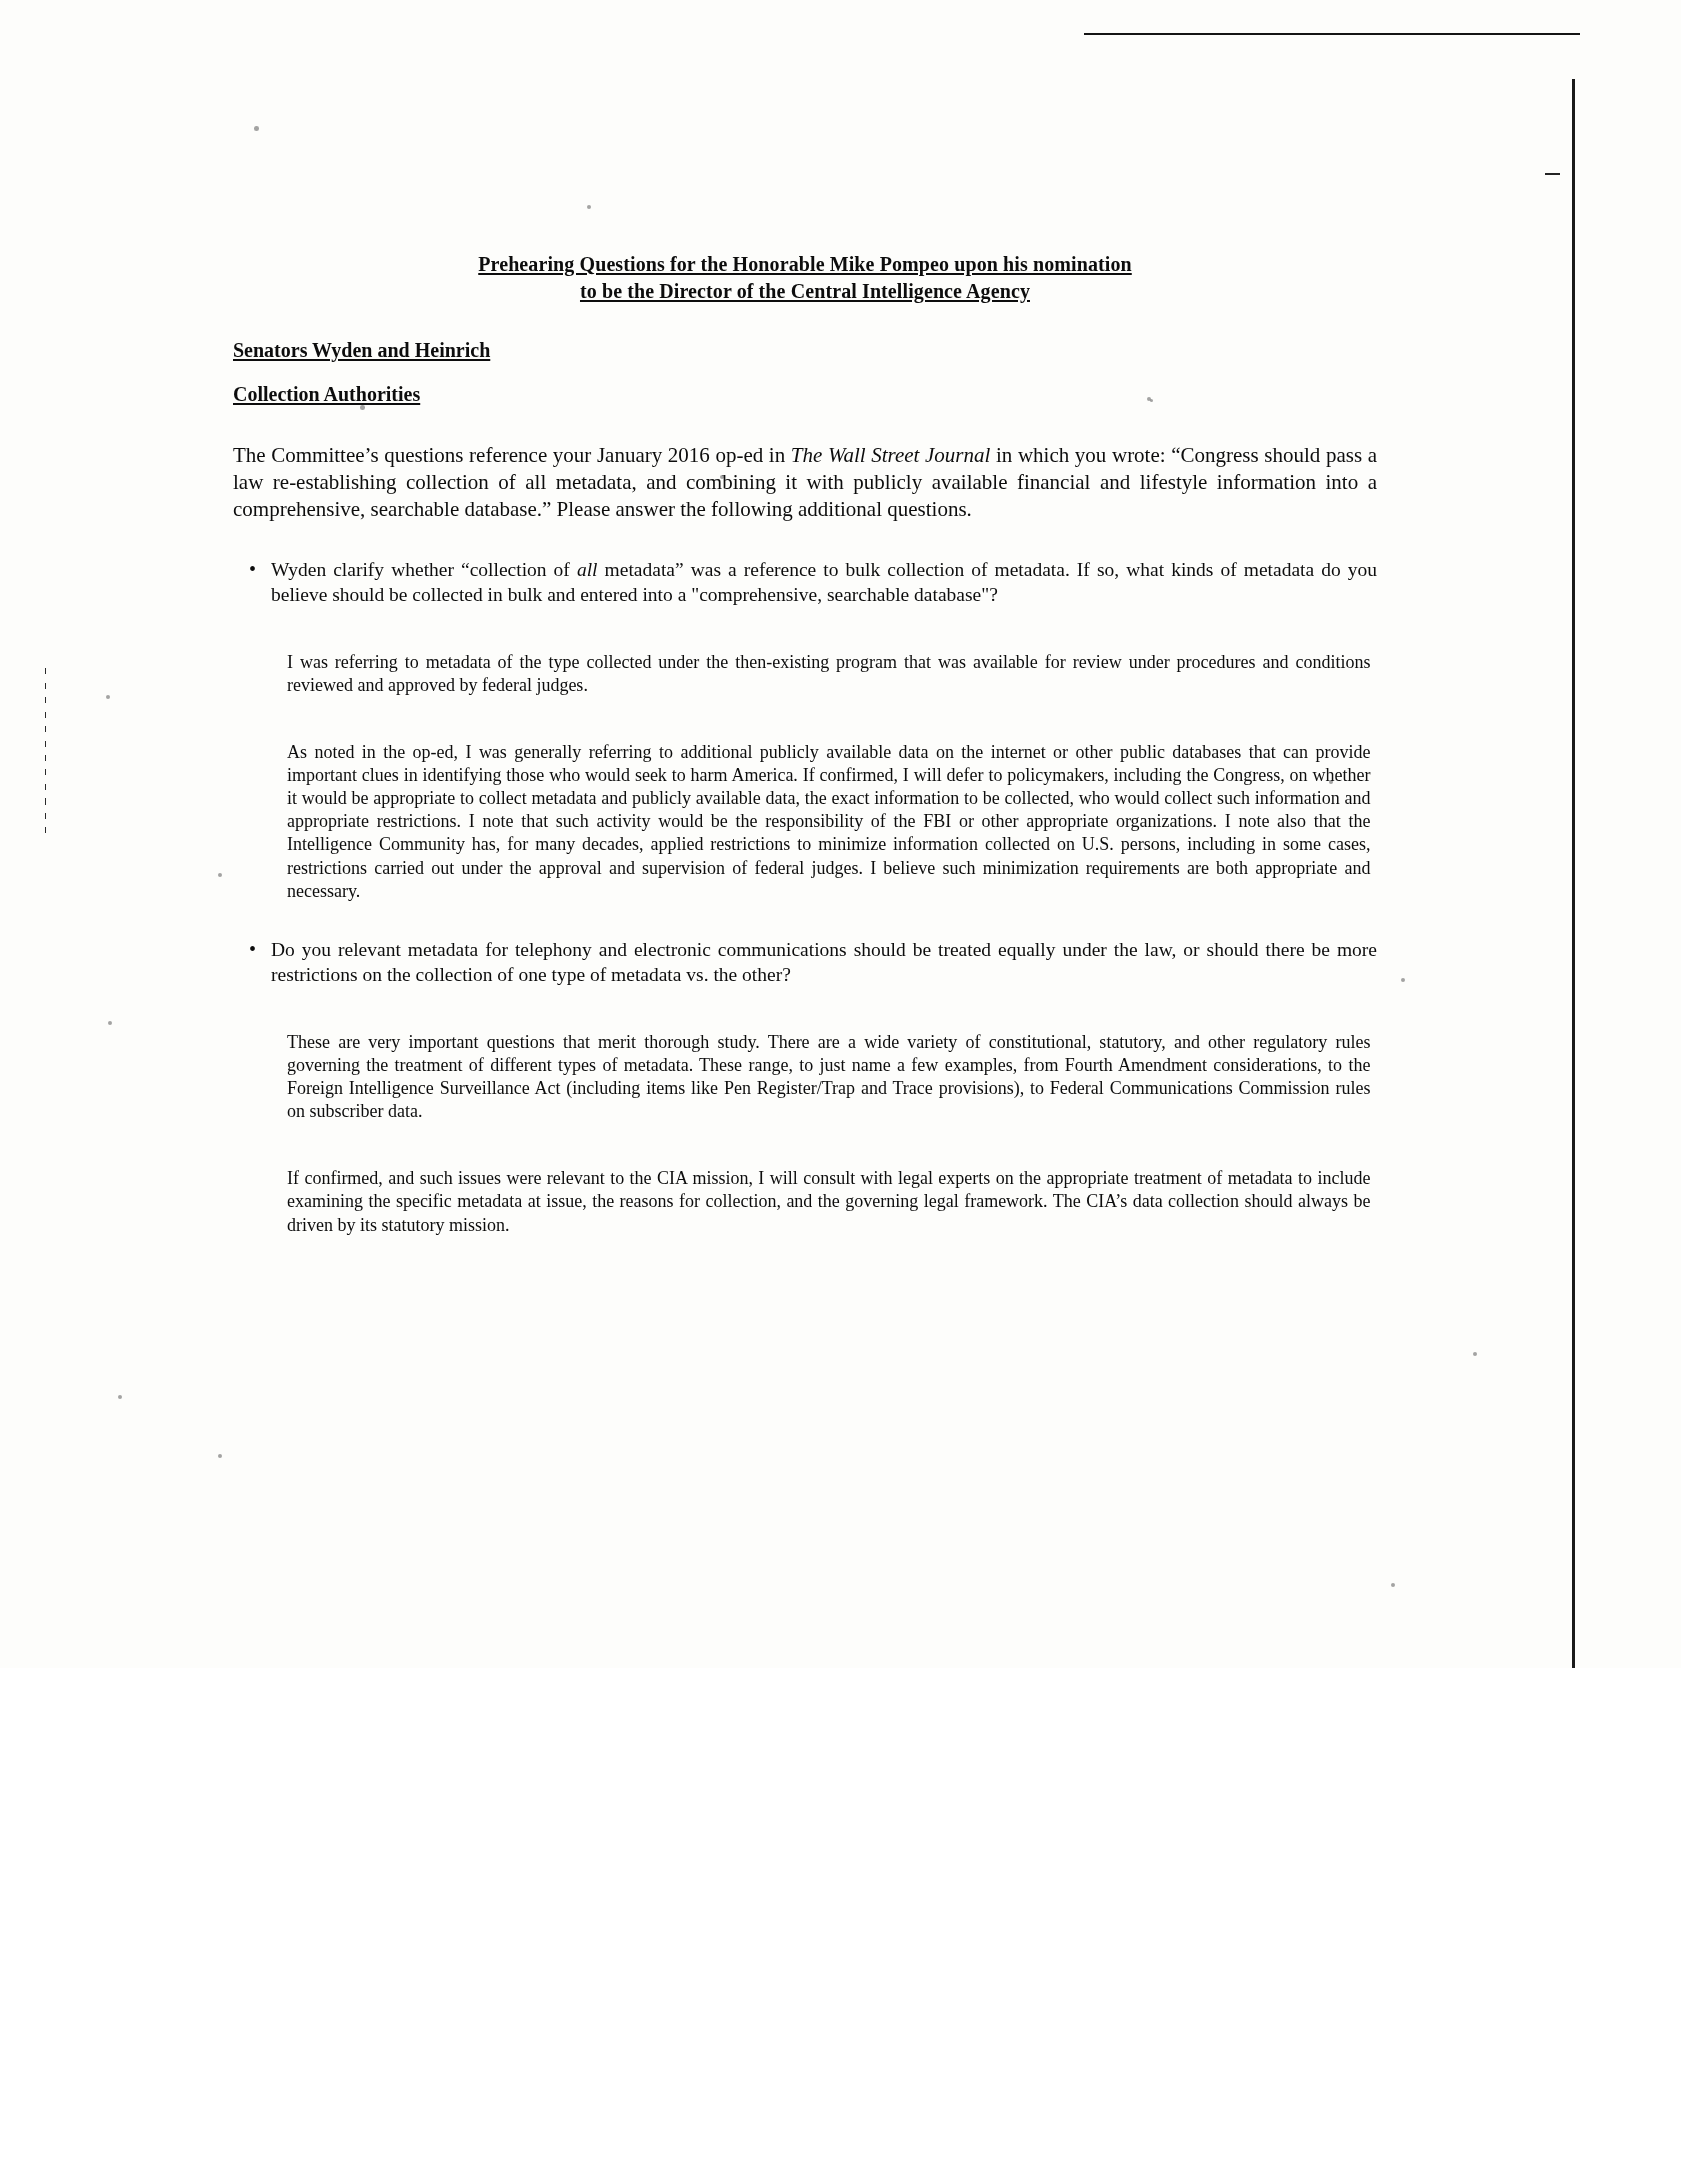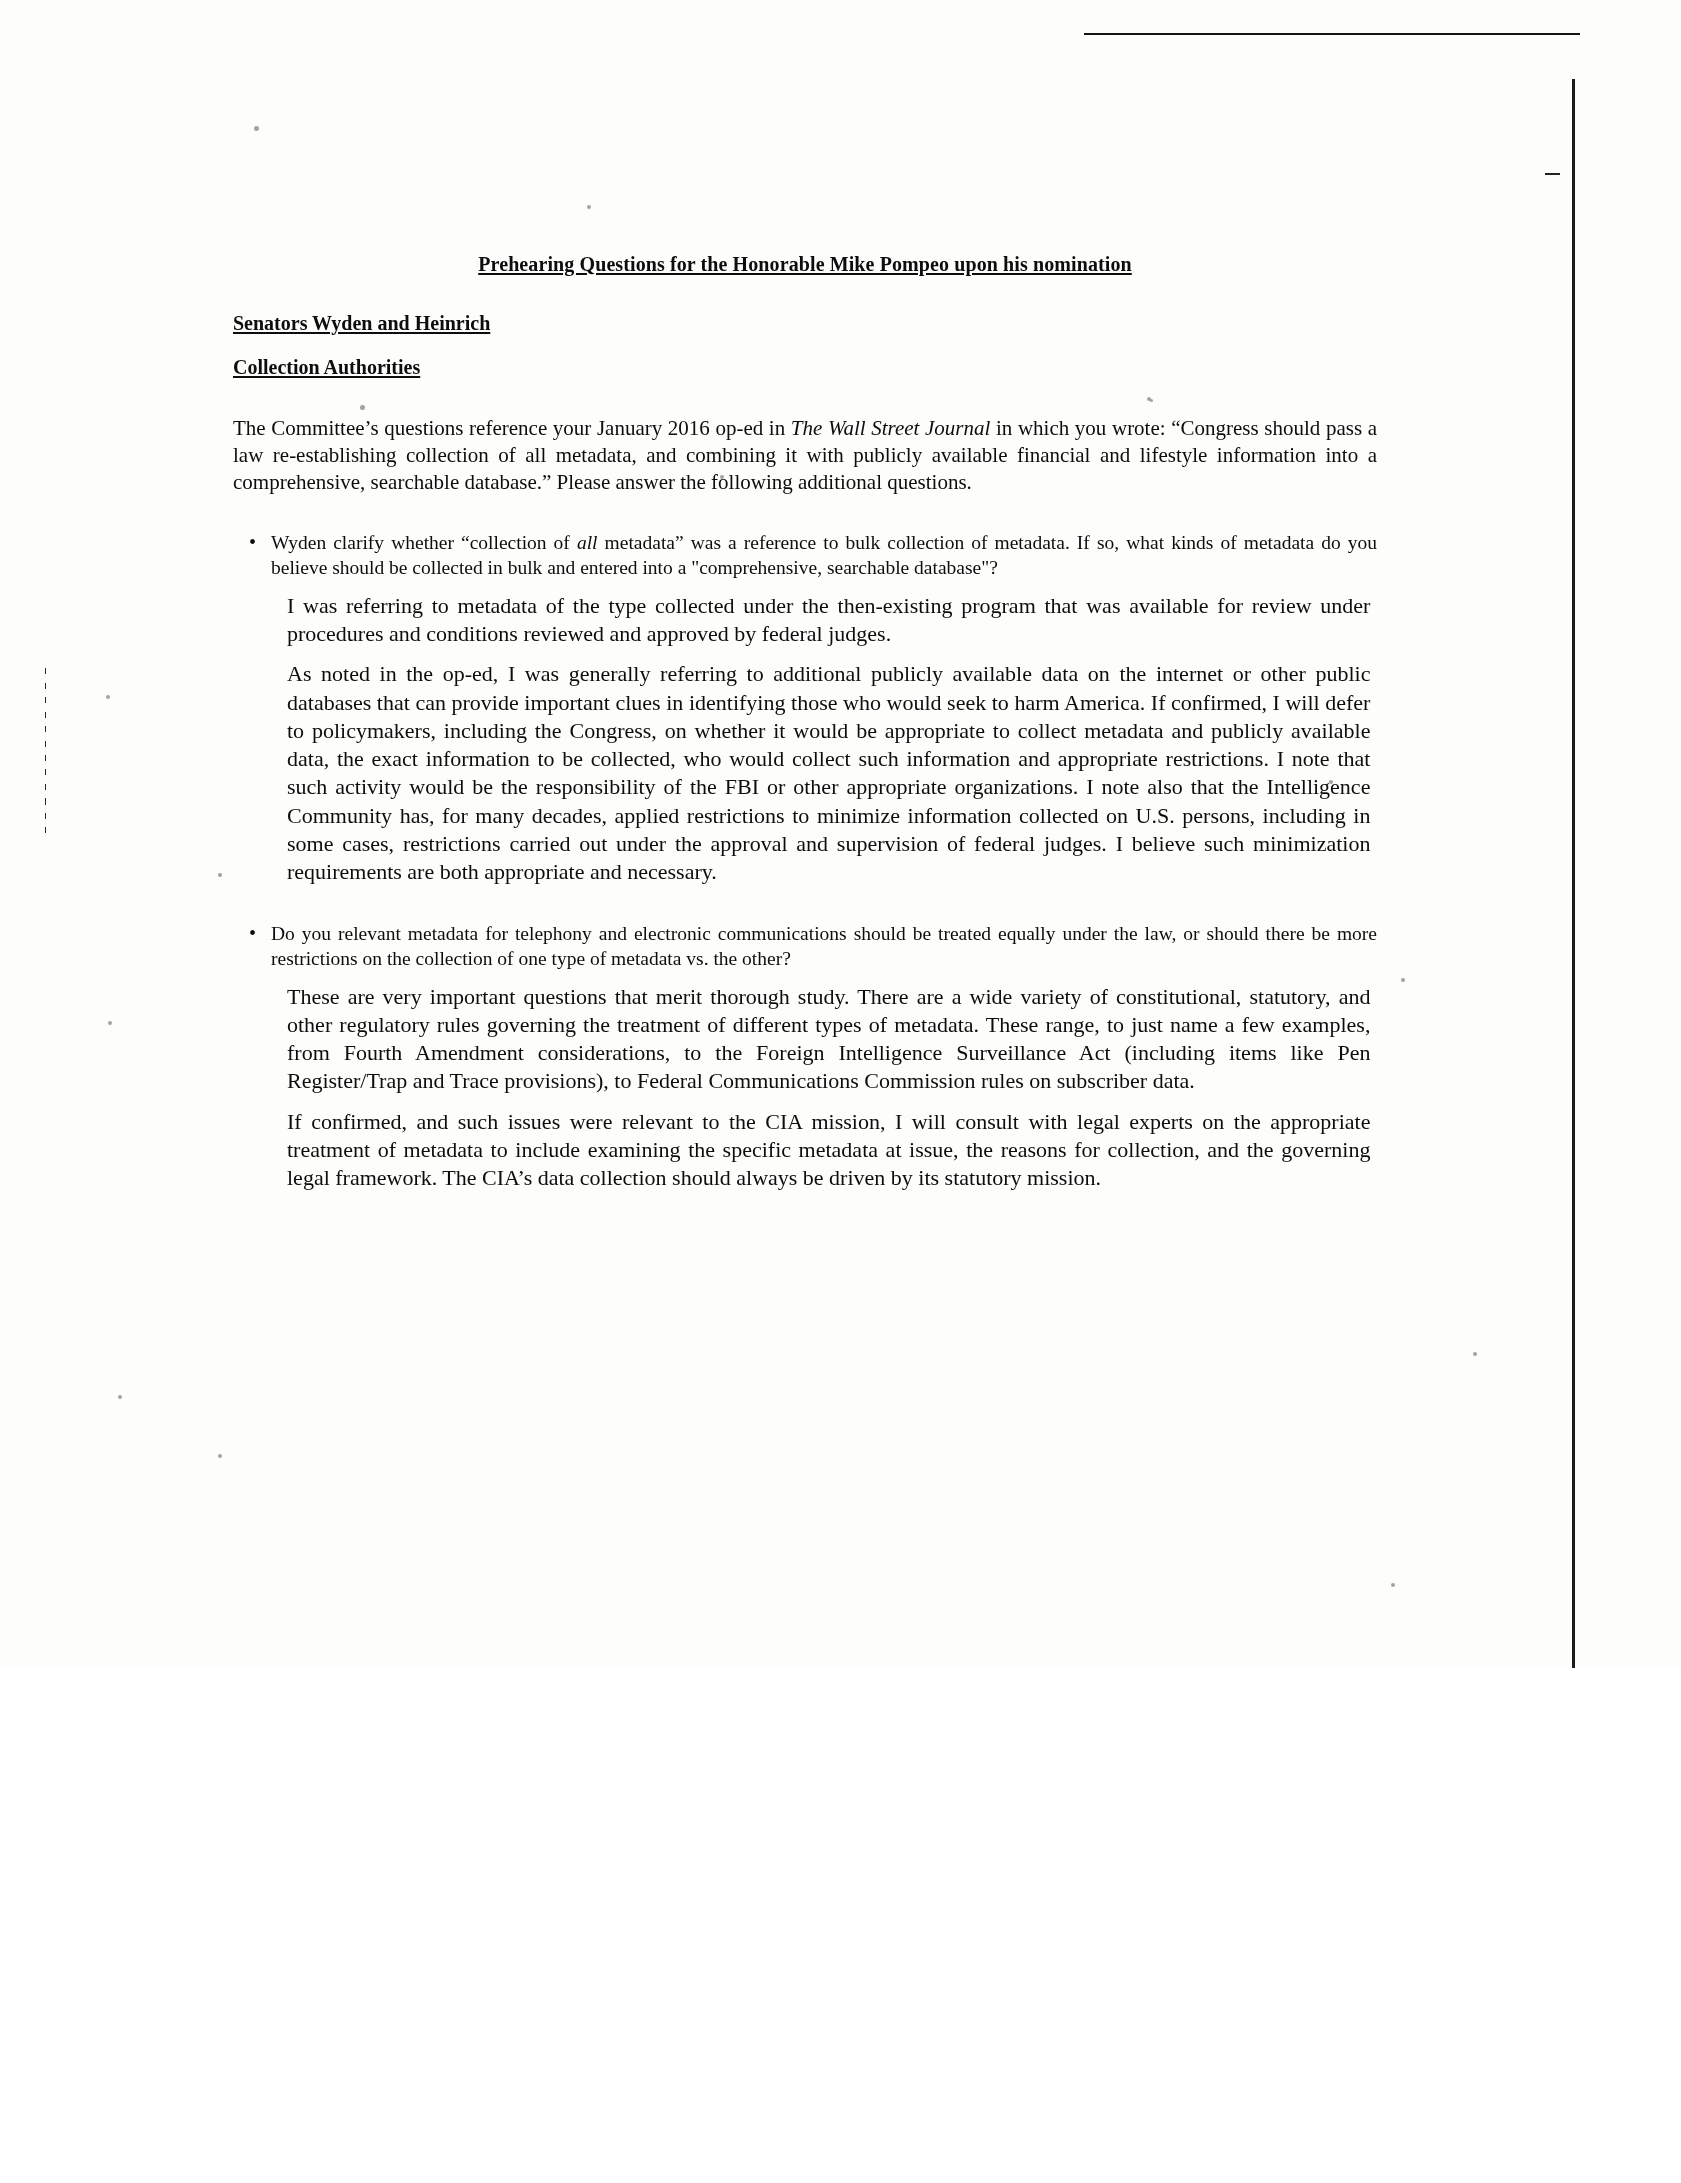--- a/index.html
+++ b/index.html
@@ -194,6 +194,7 @@
 
     <div class="doc-title">
       <span class="line">Prehearing Questions for the Honorable Mike Pompeo upon his nomination</span>
+      <span class="line">to be the Director of the Central Intelligence Agency</span>
     </div>
 
     <div class="doc-subtitle">Senators Wyden and Heinrich</div>

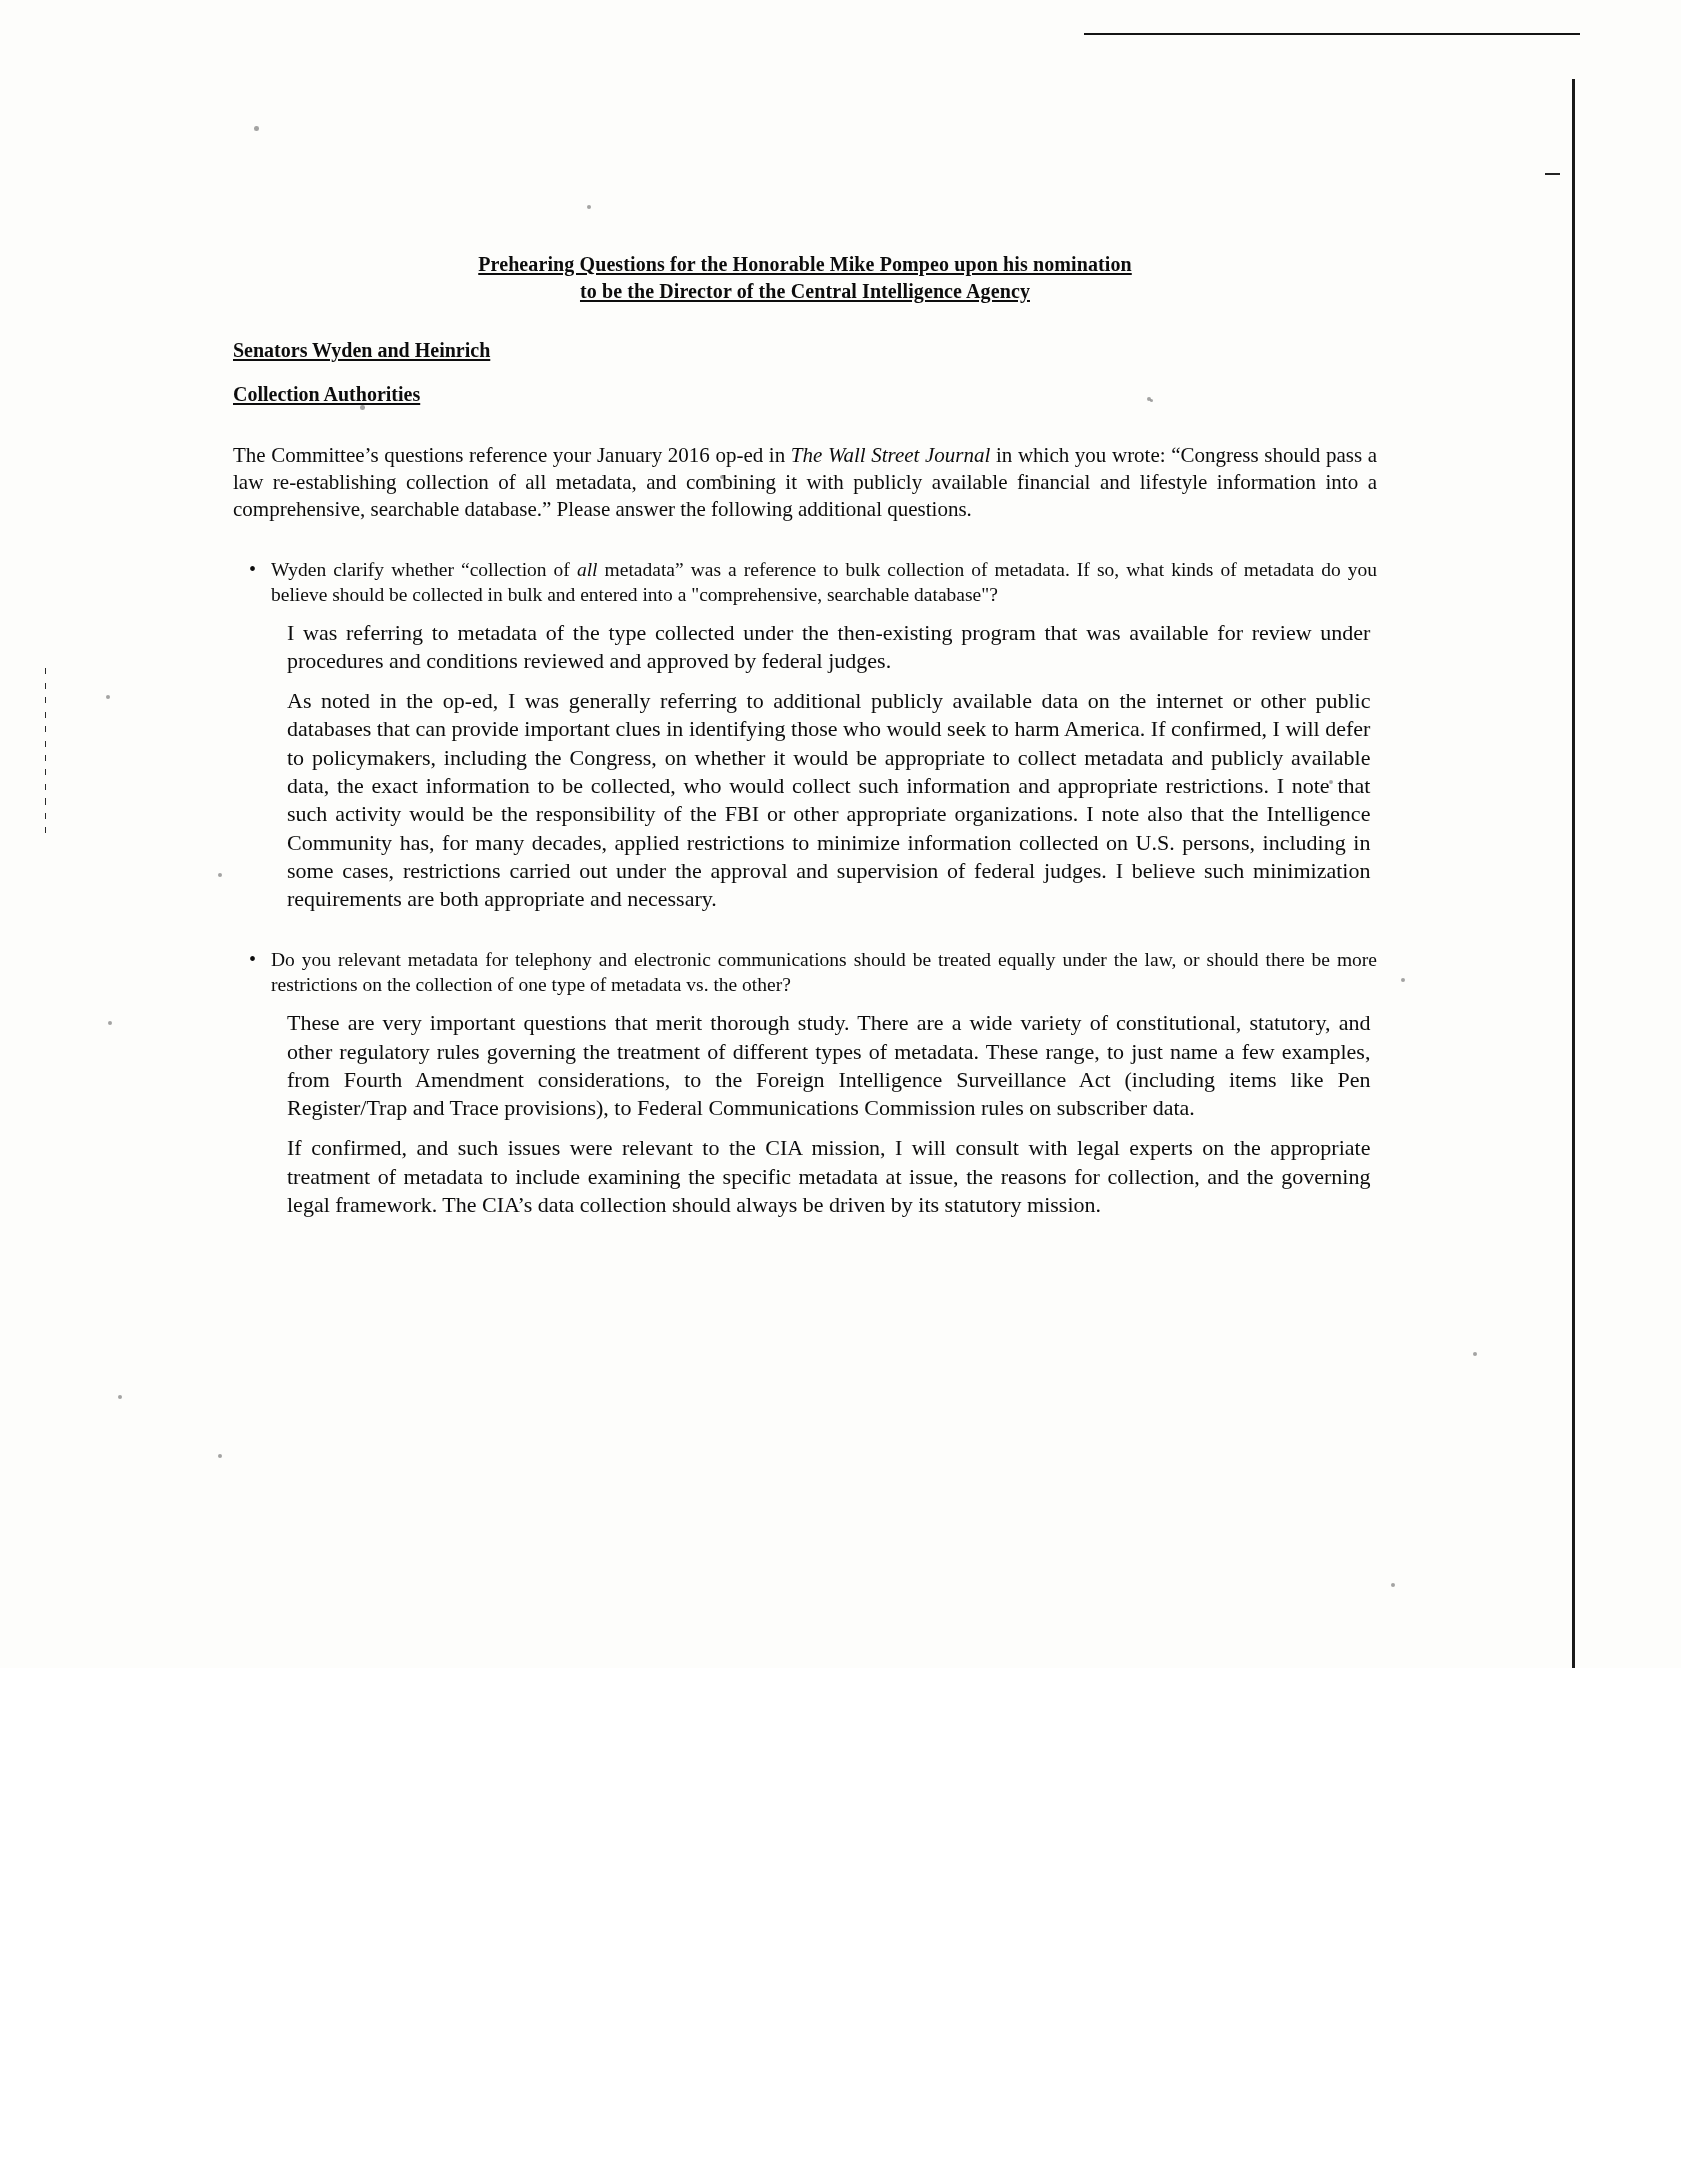--- a/index.html
+++ b/index.html
@@ -141,8 +141,8 @@
     margin-right: 6.6px;
   }
   .answer p {
-    margin: 12px 0 0 0;
-    font-size: 22px;
+    margin: 44px 0 0 0;
+    font-size: 18px;
     line-height: 1.285;
     text-align: justify;
   }

